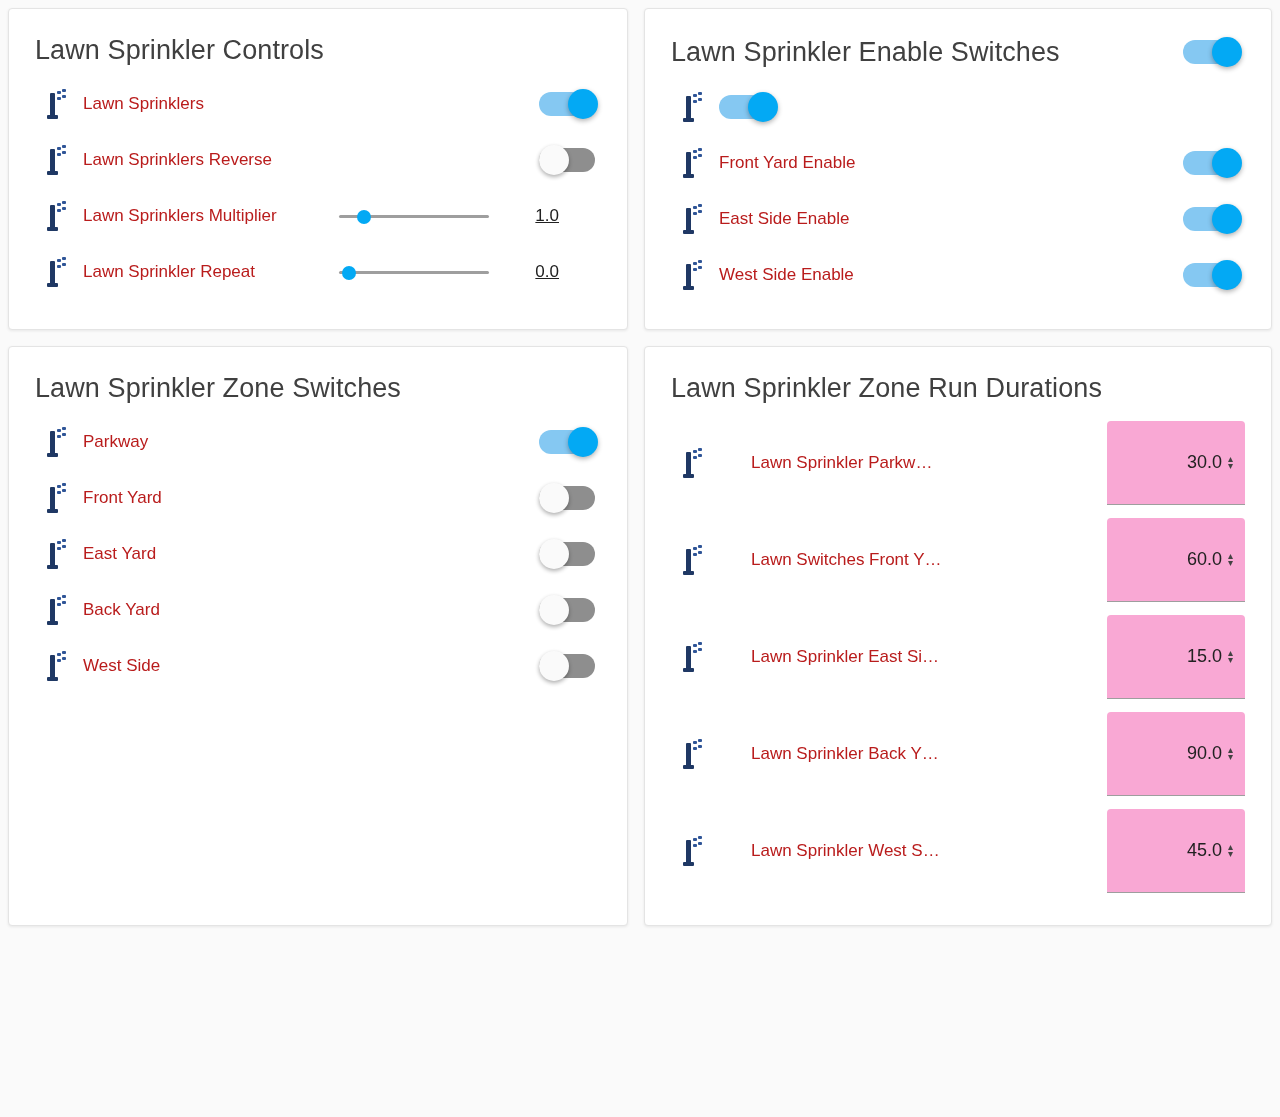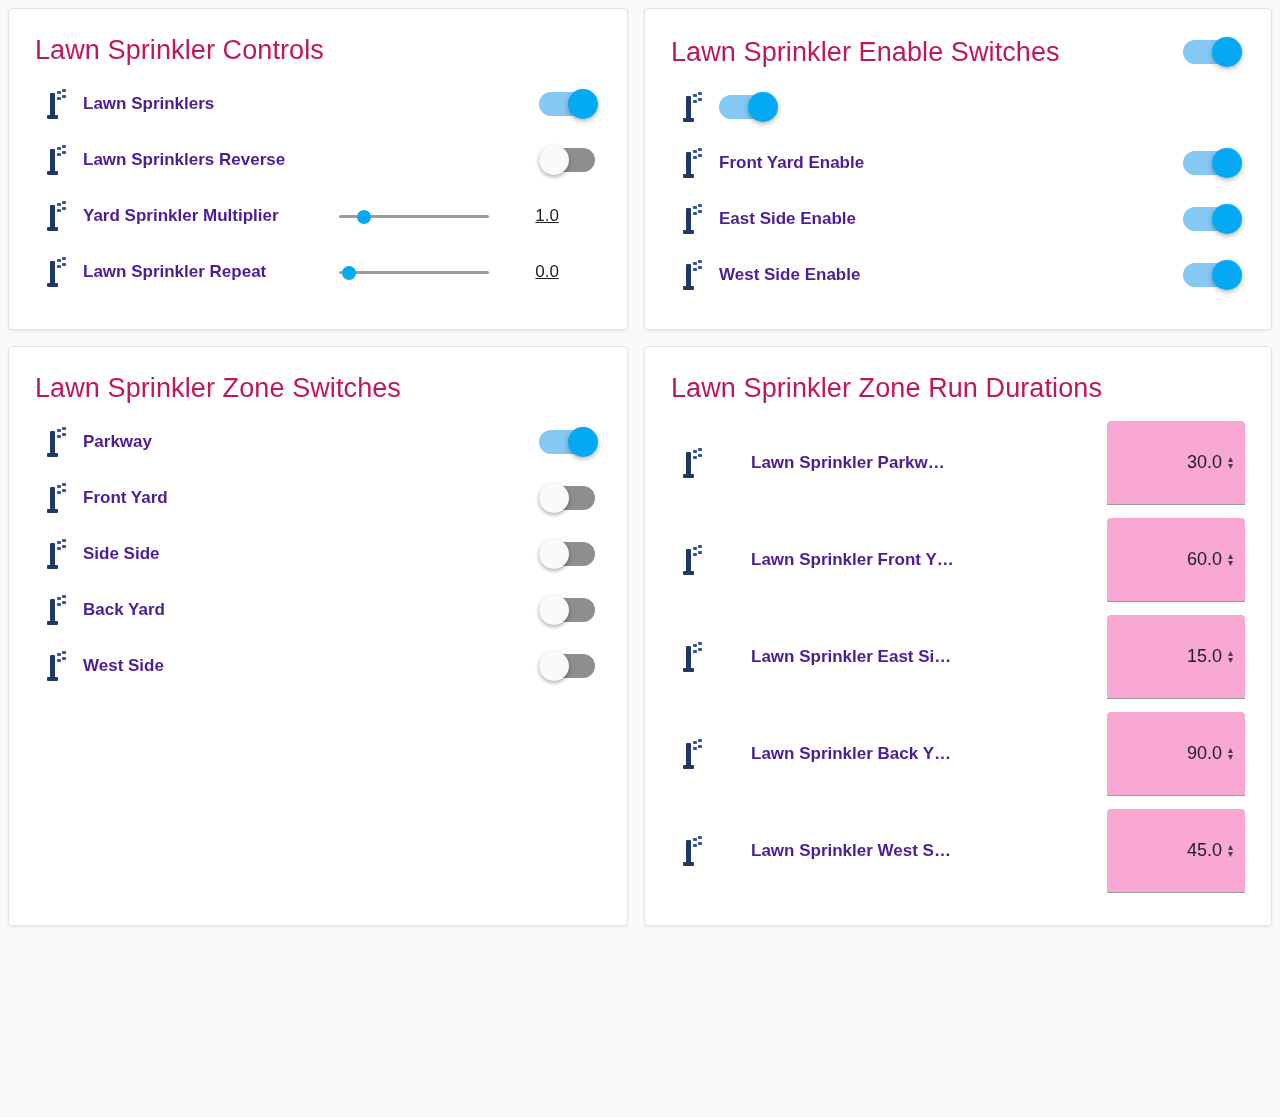--- a/index.html
+++ b/index.html
@@ -30,7 +30,7 @@
   .card-title {
     font-size: 27px;
     font-weight: 400;
-    color: #be185d;
+    color: #404040;
     padding: 26px 26px 6px 26px;
     letter-spacing: 0.1px;
     display: flex;

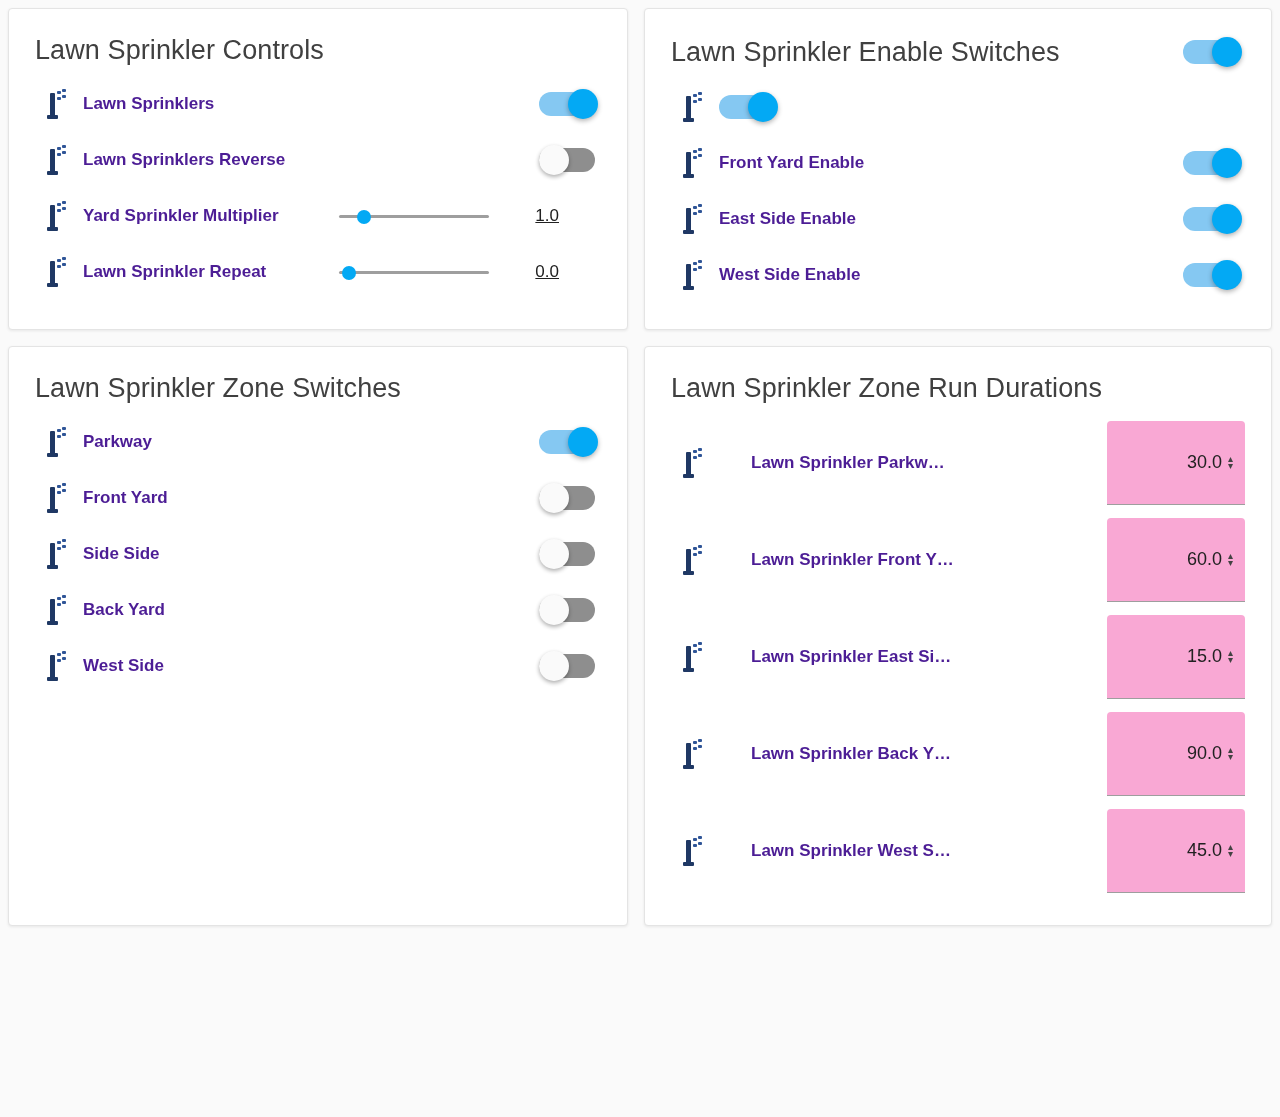--- a/index.html
+++ b/index.html
@@ -56,12 +56,11 @@
   }
   .label {
     font-size: 17px;
-    color: #4c1d95;
+    color: #b91c1c;
     flex: 1 1 auto;
     white-space: nowrap;
     overflow: hidden;
     text-overflow: ellipsis;
-    font-weight: bold;
   }
   .label.narrow {
     max-width: 240px;

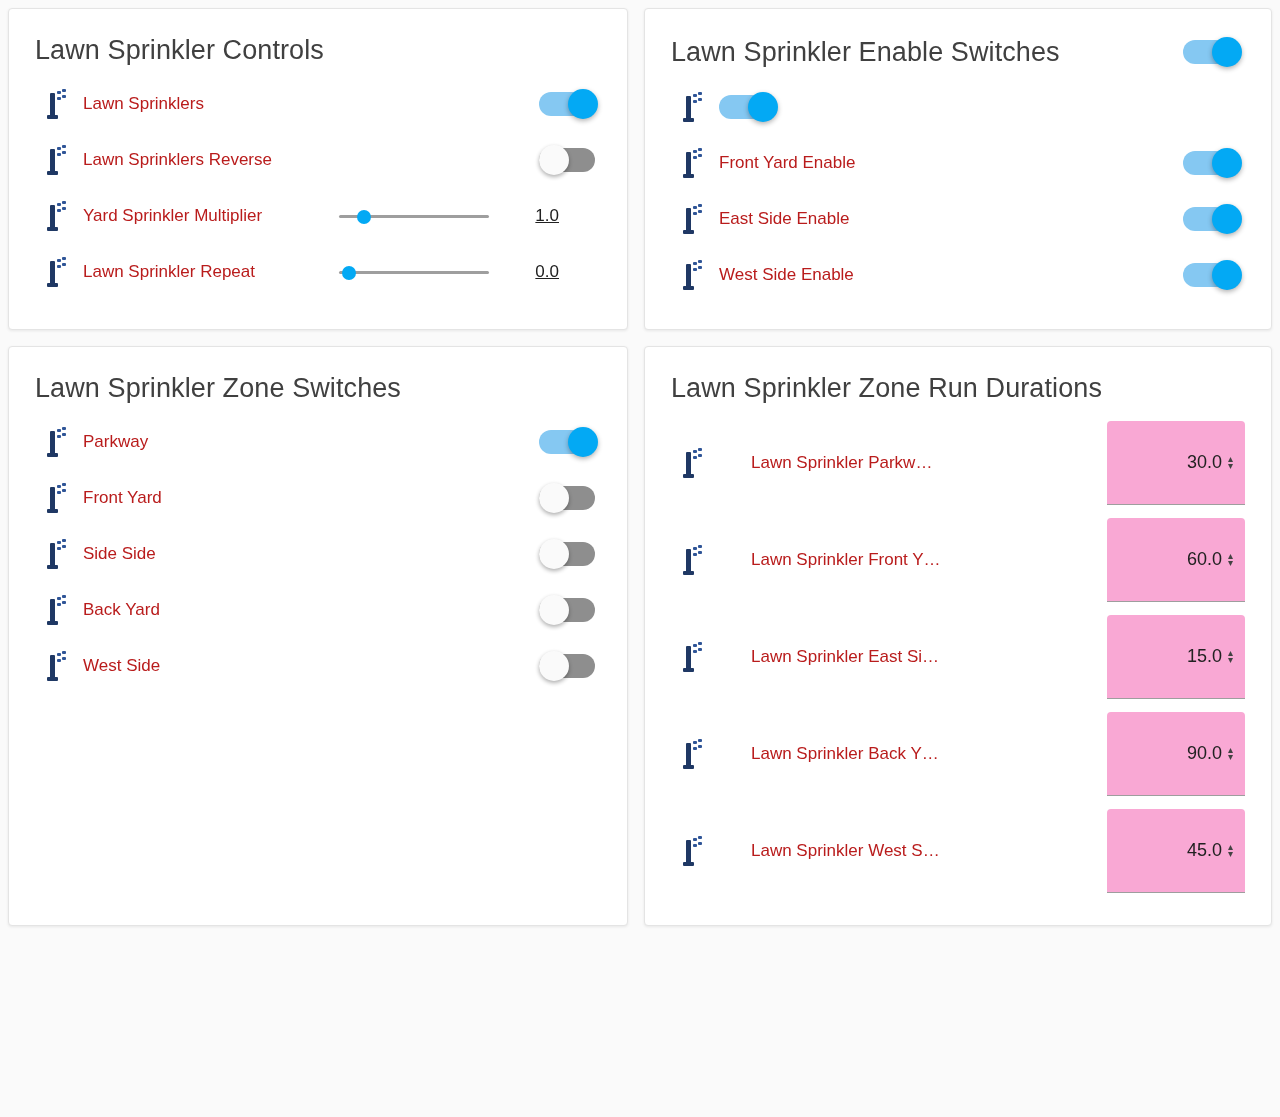--- a/index.html
+++ b/index.html
@@ -252,7 +252,7 @@
               <span class="spray s4"></span>
             </span>
         </span>
-        <span class="label narrow">Yard Sprinkler Multiplier</span>
+        <span class="label narrow">Lawn Sprinklers Multiplier</span>
         <span class="slider">
           <span class="bar"></span>
             <span class="thumb" style="left:12%"></span>

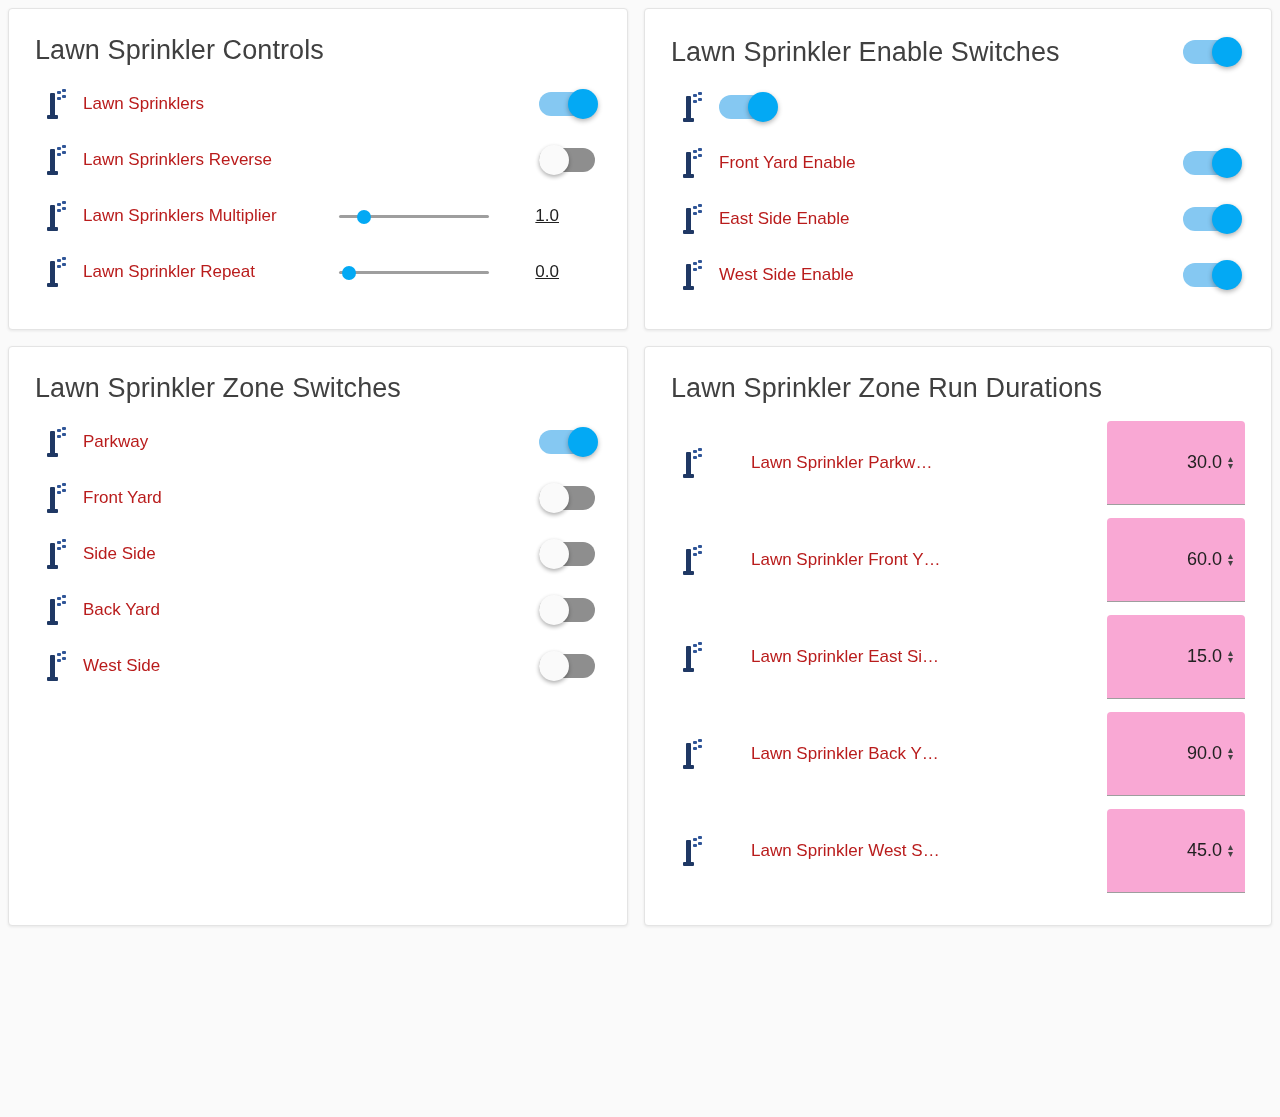--- a/index.html
+++ b/index.html
@@ -420,7 +420,7 @@
               <span class="spray s4"></span>
             </span>
         </span>
-        <span class="label">Side Side</span>
+        <span class="label">East Yard</span>
         <span class="toggle">
             <span class="track"></span>
             <span class="knob"></span>

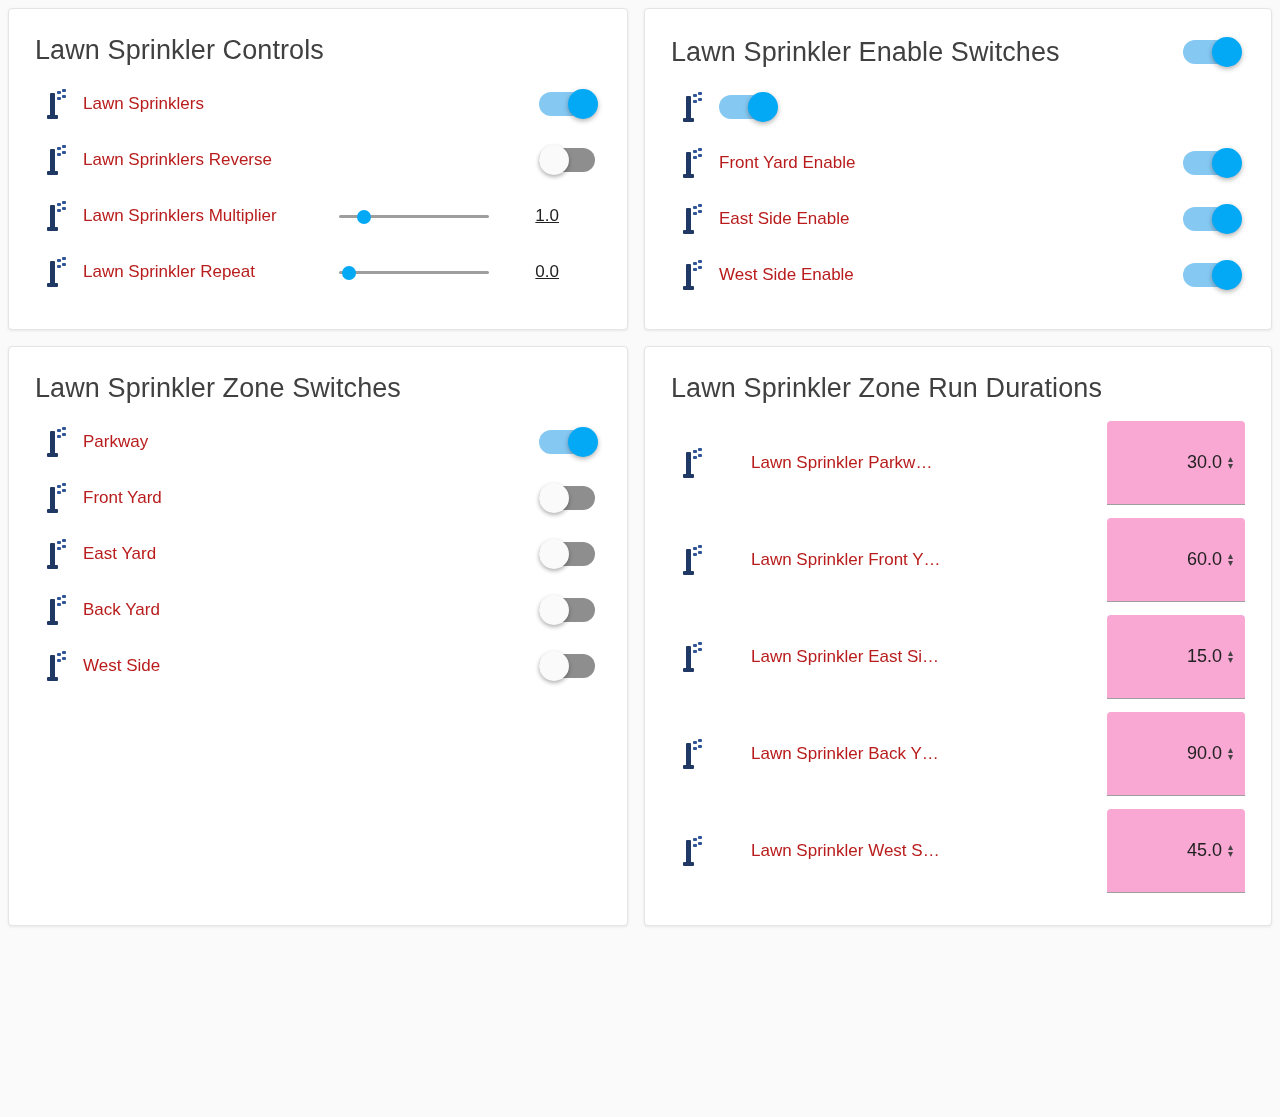--- a/index.html
+++ b/index.html
@@ -504,7 +504,7 @@
               <span class="spray s4"></span>
             </span>
         </span>
-        <span class="label">Lawn Sprinkler Front Y…</span>
+        <span class="label">Lawn Switches Front Y…</span>
         <span class="numfield">
           <span class="val">60.0</span>
           <span class="spin">

